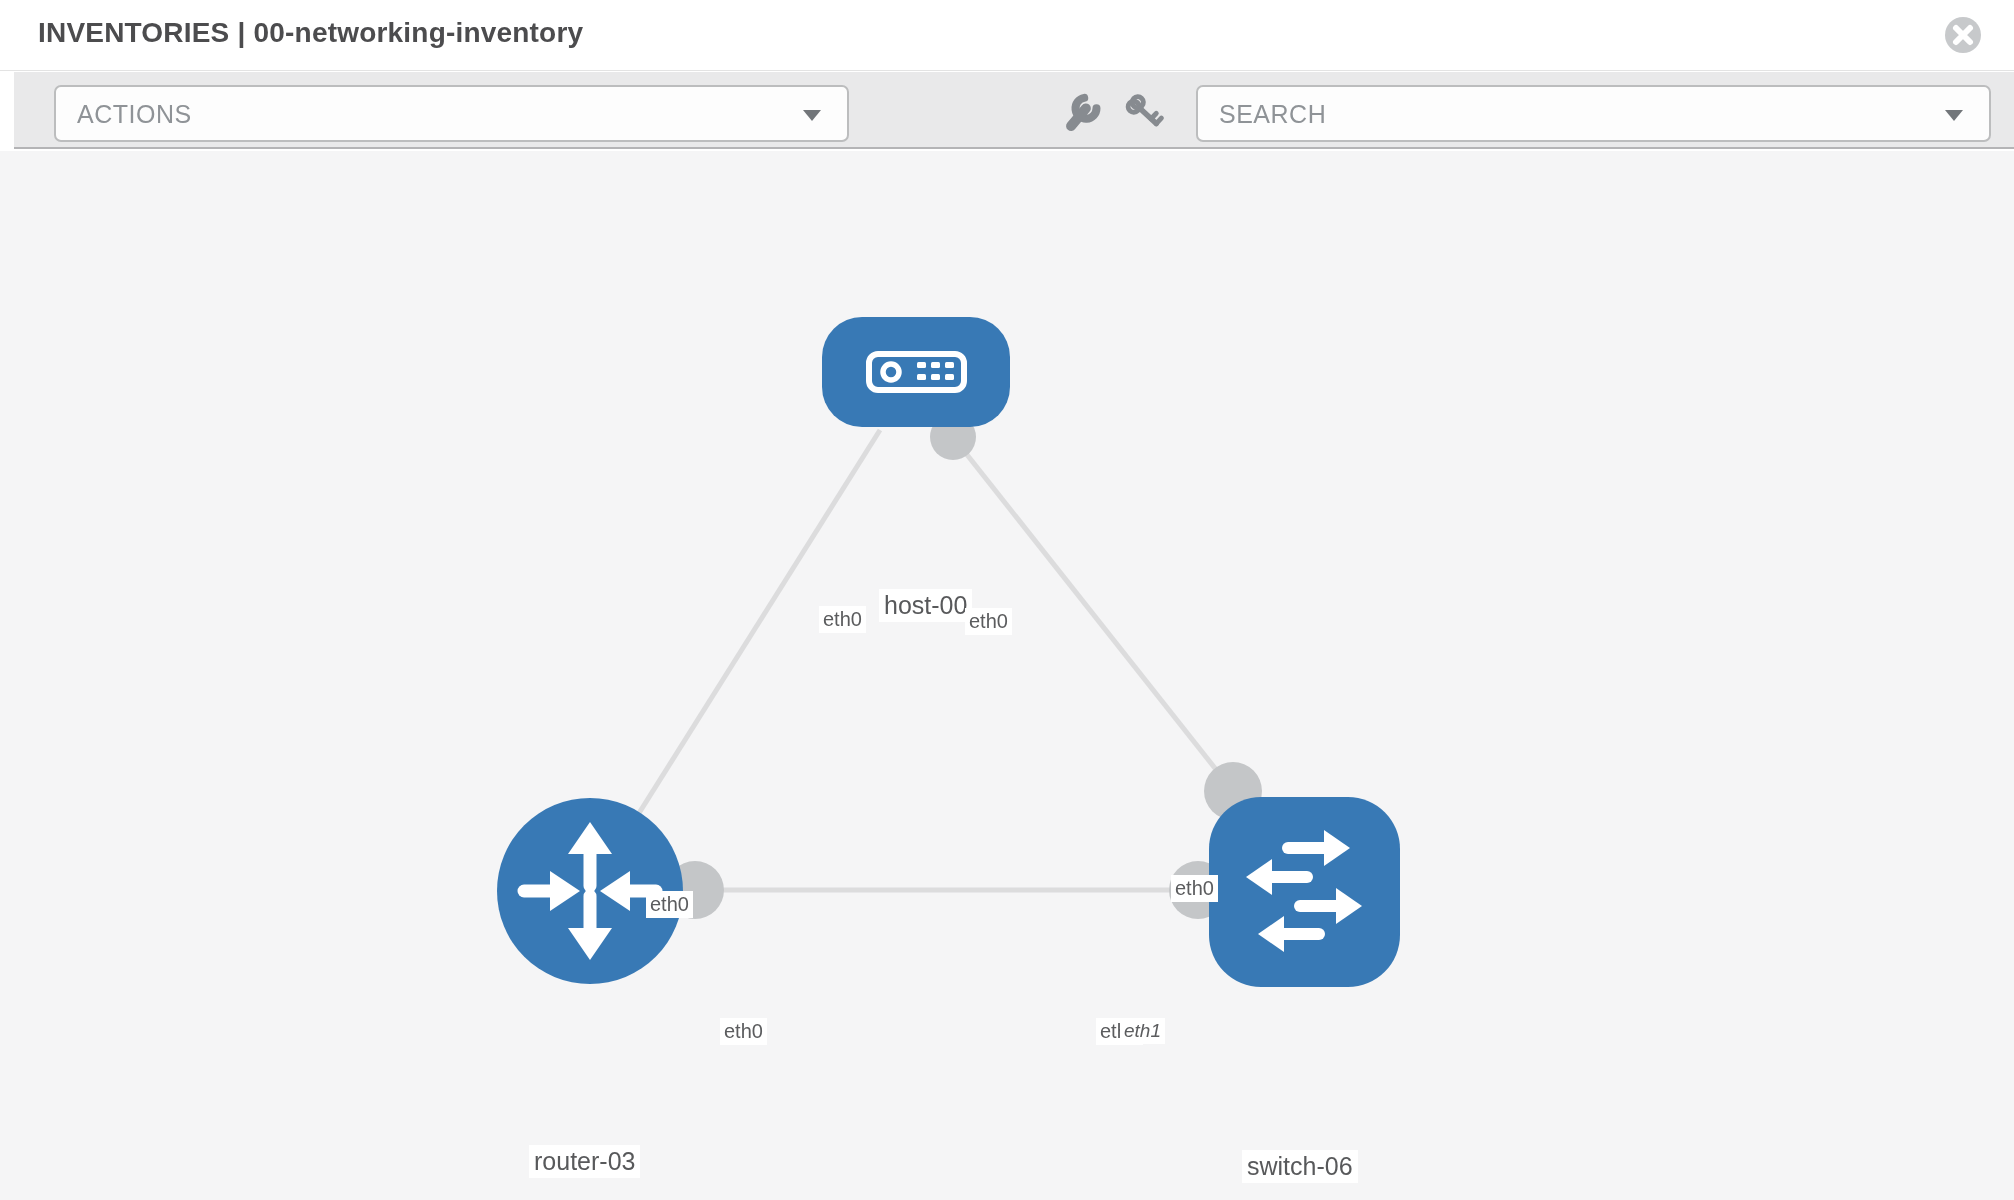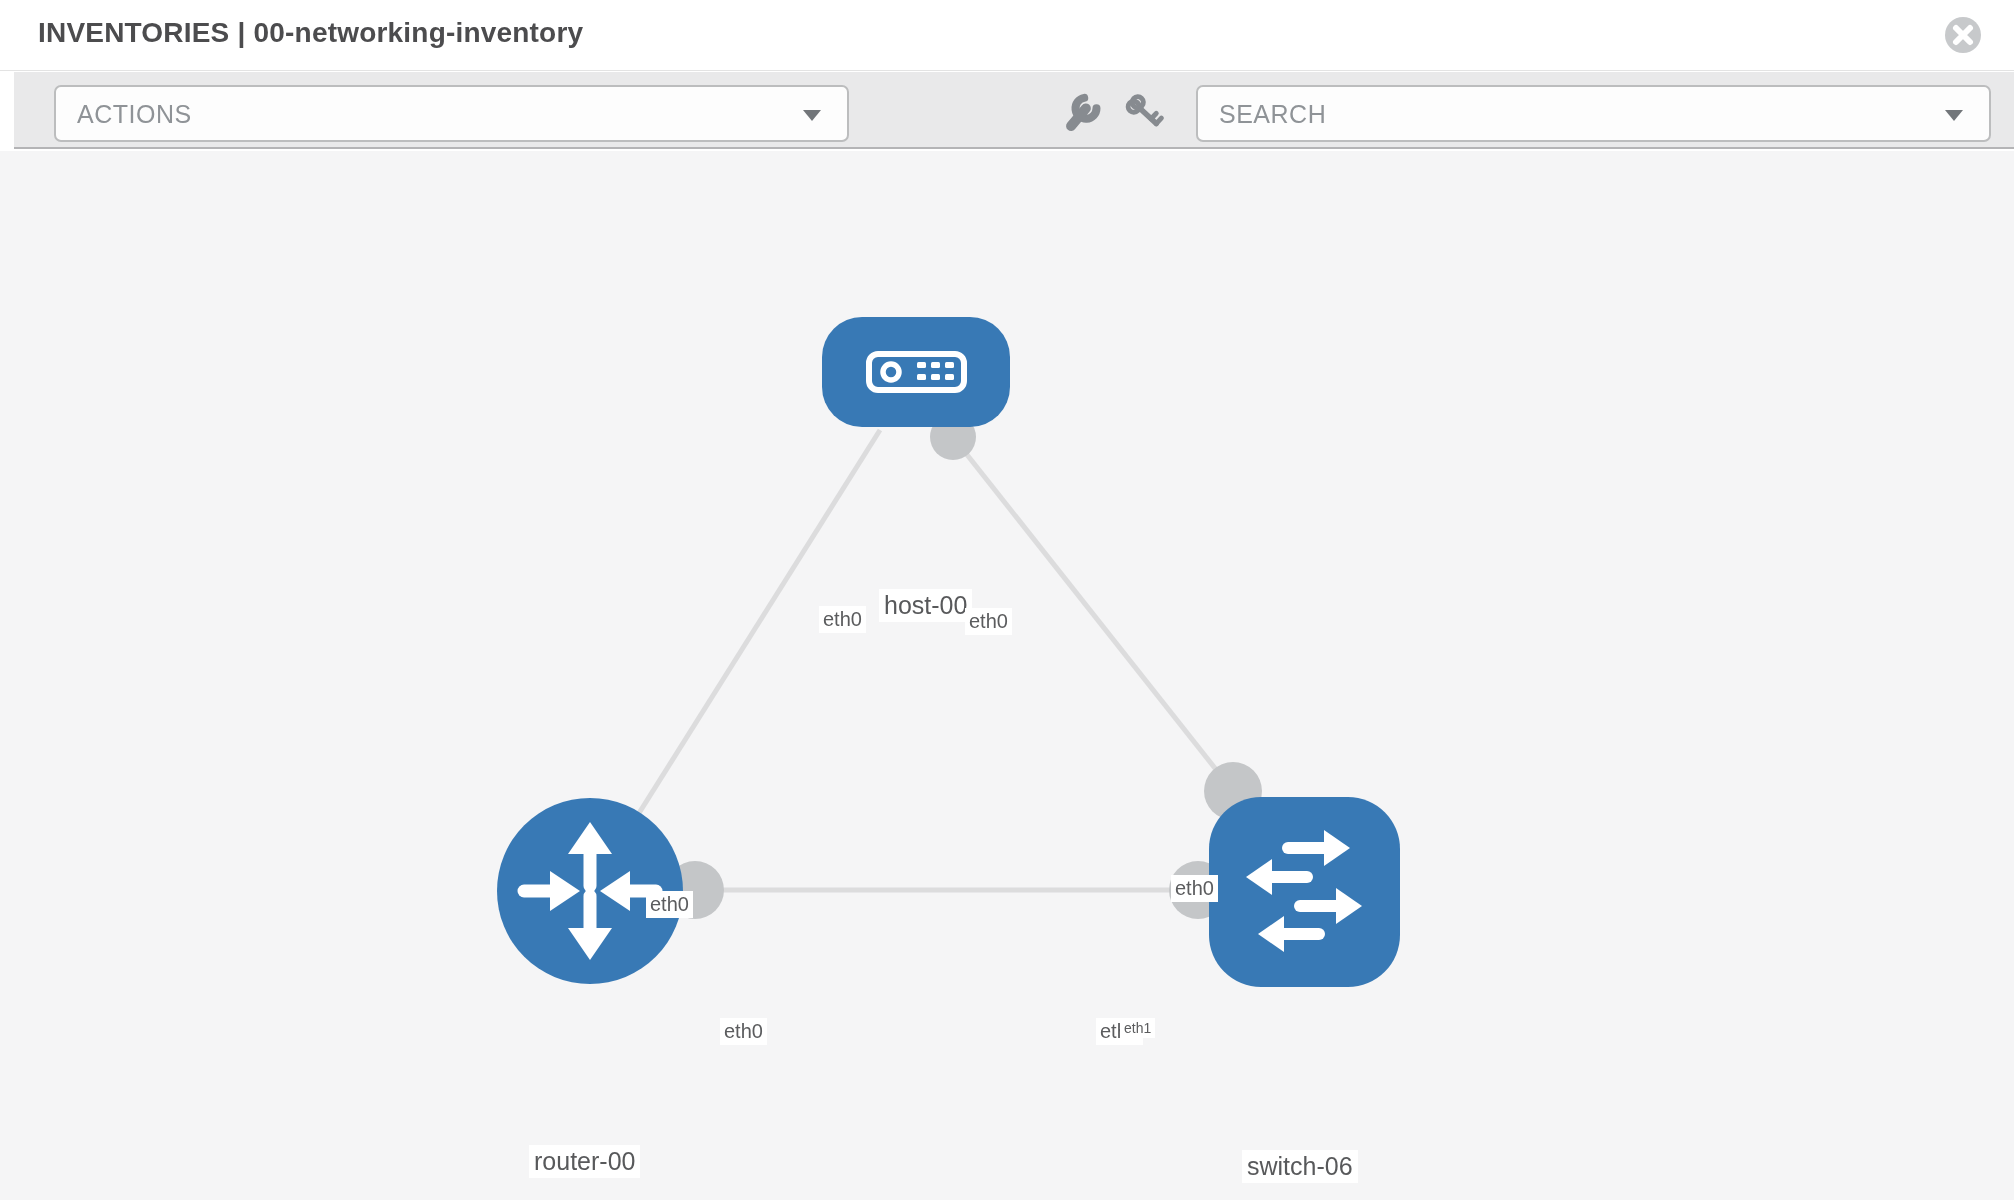--- a/index.html
+++ b/index.html
@@ -76,7 +76,7 @@
   .if-link3-router{ left: 720px; top: 867px; }
   .if-overlap { position: absolute; left: 1096px; top: 867px; width: 120px; height: 30px; }
   .if-overlap .under { position: absolute; left: 0; top: 0; background:#ffffff; color:#5b5c5e; font-size:20px; padding:2px 4px; }
-  .if-overlap .over  { position: absolute; left: 24px; top: 0; background:#ffffff; color:#5b5c5e; font-size:14px; padding:2px 4px; }
+  .if-overlap .over  { position: absolute; left: 24px; top: 0; background:#ffffff; color:#5b5c5e; font-size:19px; padding:2px 4px;font-style:italic; }
 </style>
 </head>
 <body>

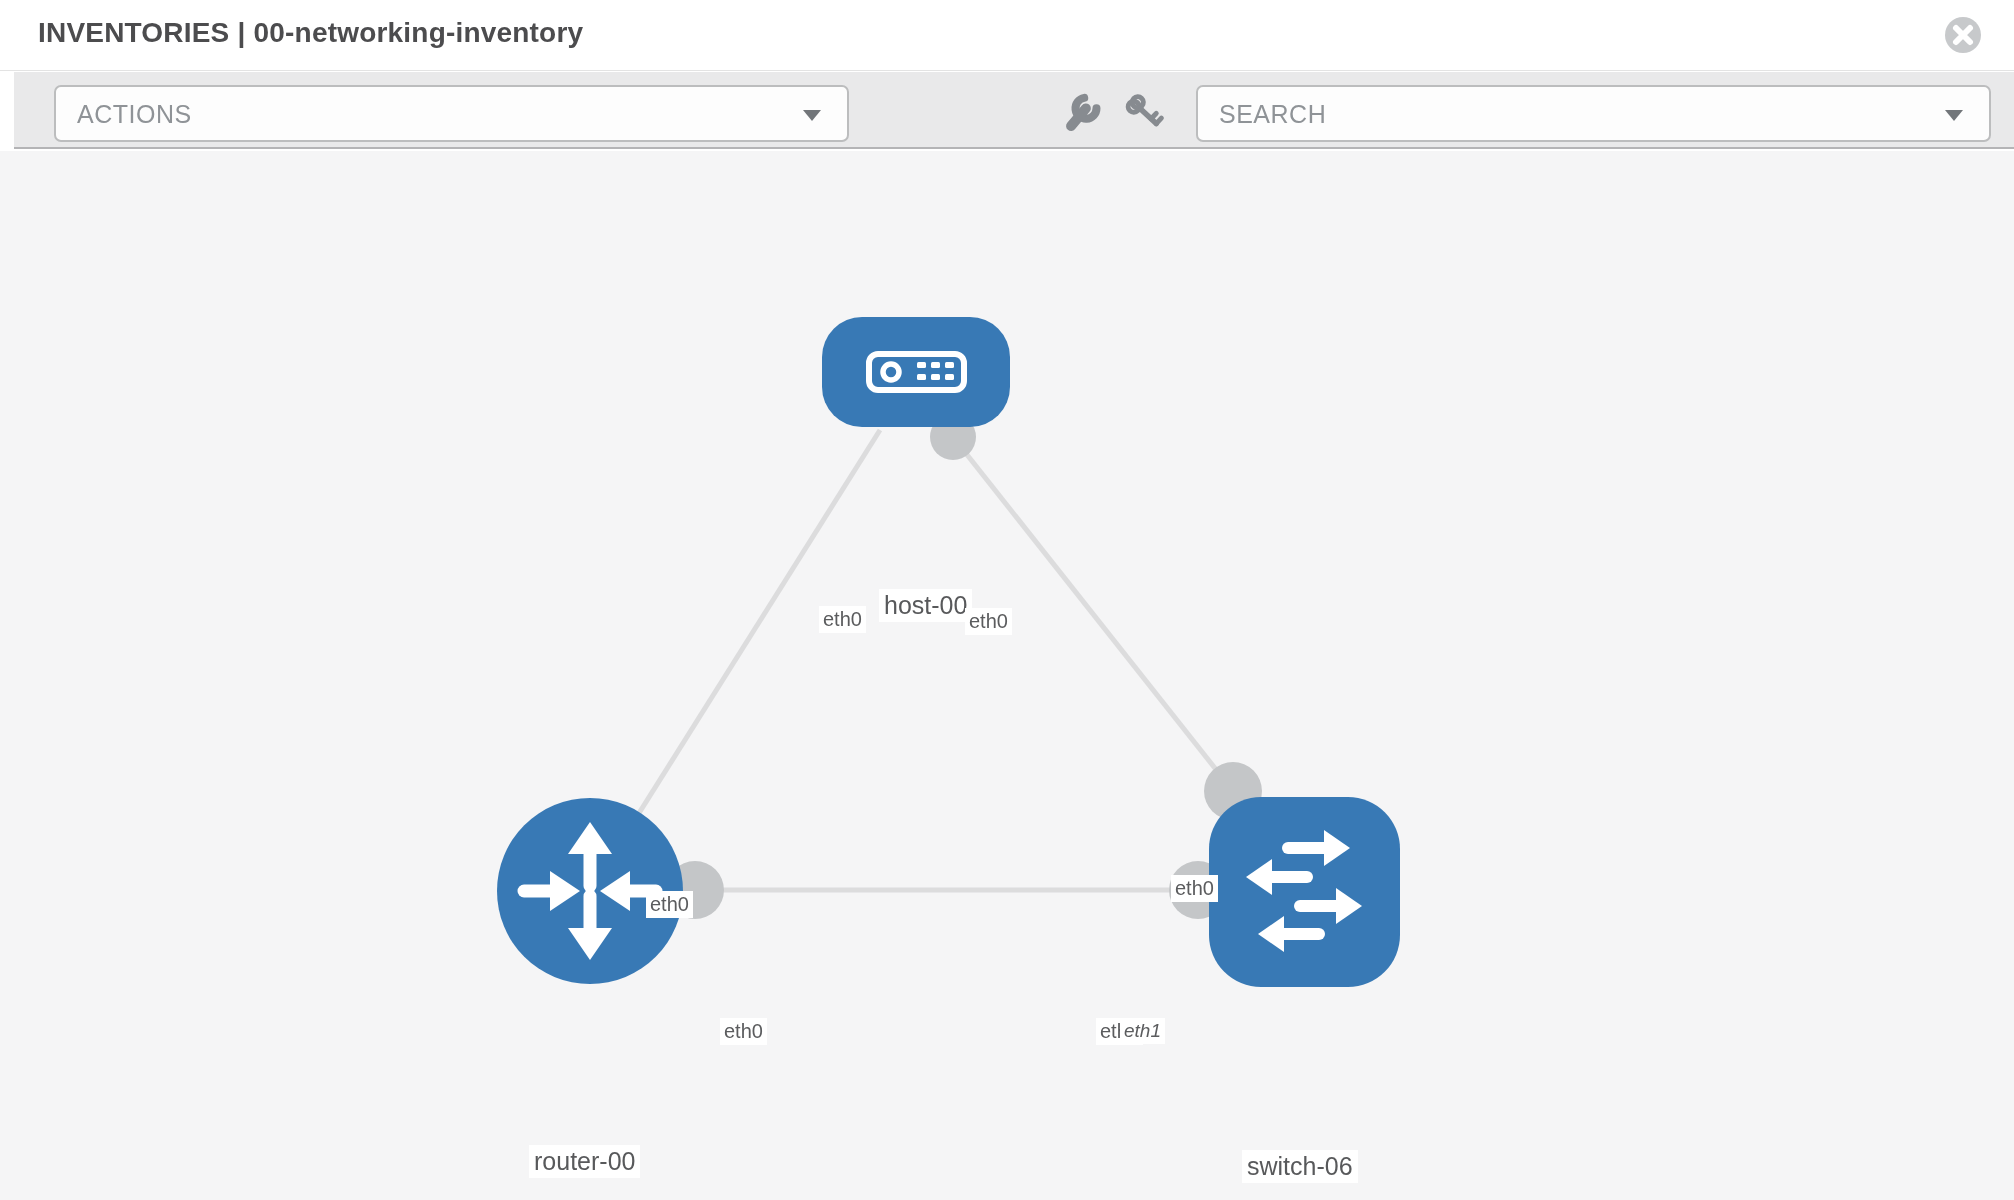--- a/index.html
+++ b/index.html
@@ -185,7 +185,7 @@
   </svg>
 
   <div class="node-label lbl-host">host-00</div>
-  <div class="node-label lbl-router">router-00</div>
+  <div class="node-label lbl-router">router-03</div>
   <div class="node-label lbl-switch">switch-06</div>
 
   <div class="if-label if-host-left">eth0</div>

